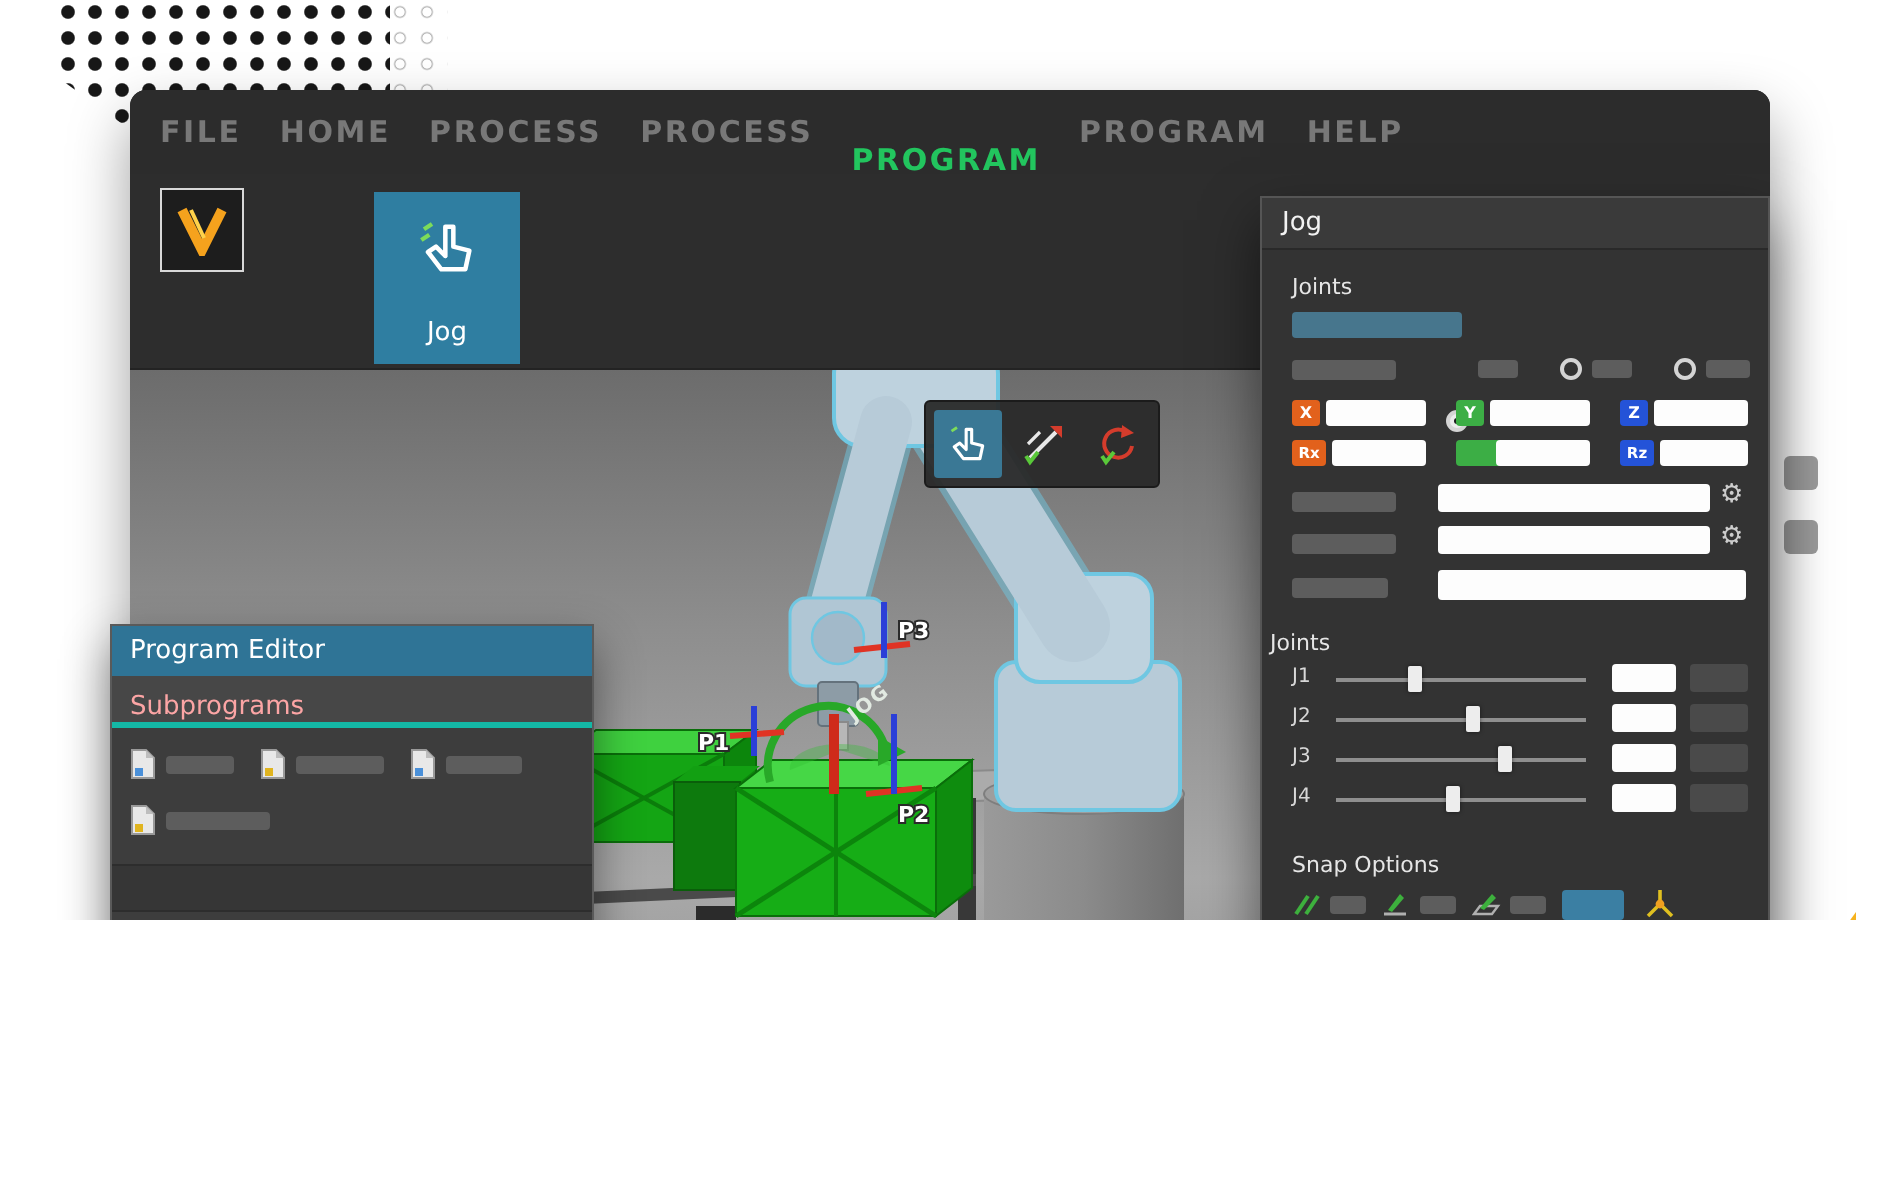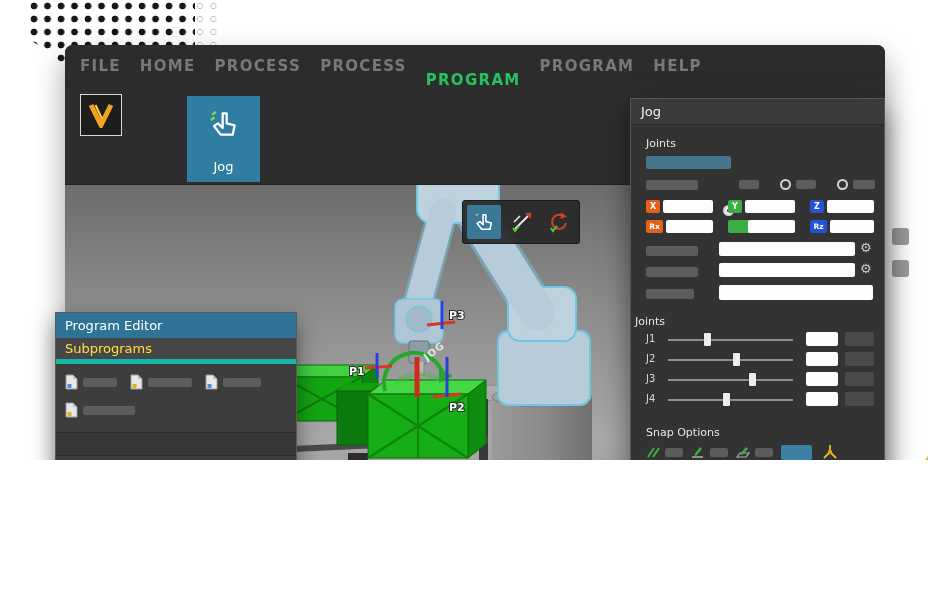--- a/index.html
+++ b/index.html
@@ -51,8 +51,8 @@
     border:1px solid #5a5a5a; box-shadow:0 10px 22px rgba(0,0,0,.45); z-index:3; }
   .pe-header { height:25px; background:#2f7496; color:#fff; font-size:13px; display:flex;
     align-items:center; padding-left:9px; cursor:move; }
-  .pe-sub { height:26px; background:#474747; color:#fde047; font-size:13px; display:flex;
-    align-items:center; padding-left:9px; border-bottom:5px solid #14b8a6; cursor:pointer; }
+  .pe-sub { height:26px; background:#474747; color:#fca5a5; font-size:13px; display:flex;
+    align-items:flex-end; padding-left:9px; border-bottom:3px solid #14b8a6; cursor:pointer; }
   .pe-body { position:relative; padding:10px 9px 0; }
   .pe-row { display:flex; gap:13px; margin-bottom:12px; }
   .pe-file { display:flex; align-items:center; gap:5px; cursor:pointer; }

